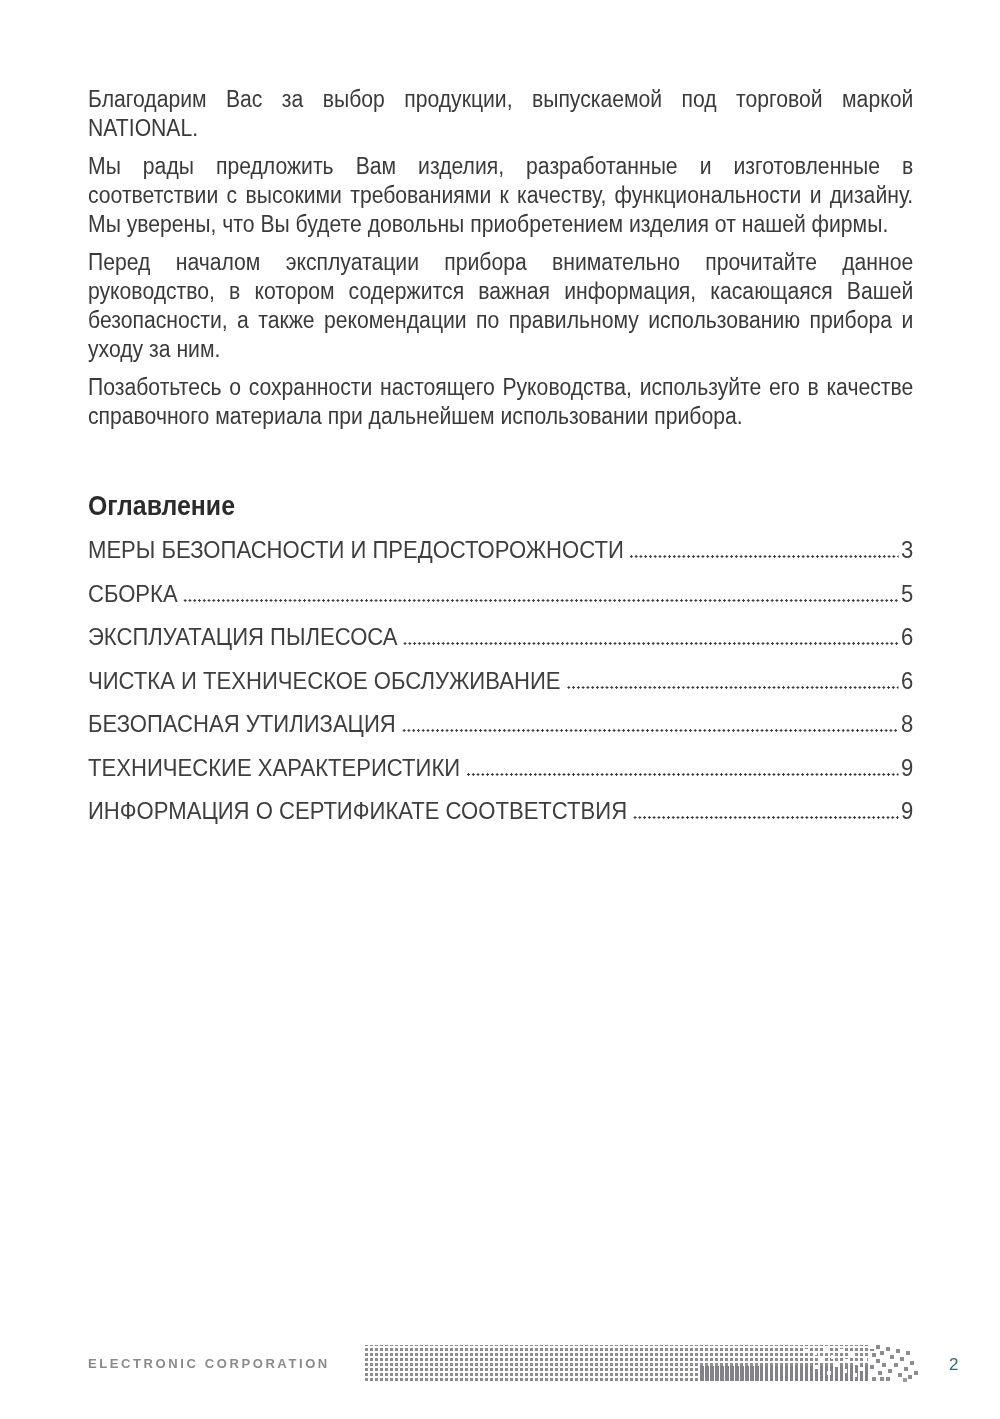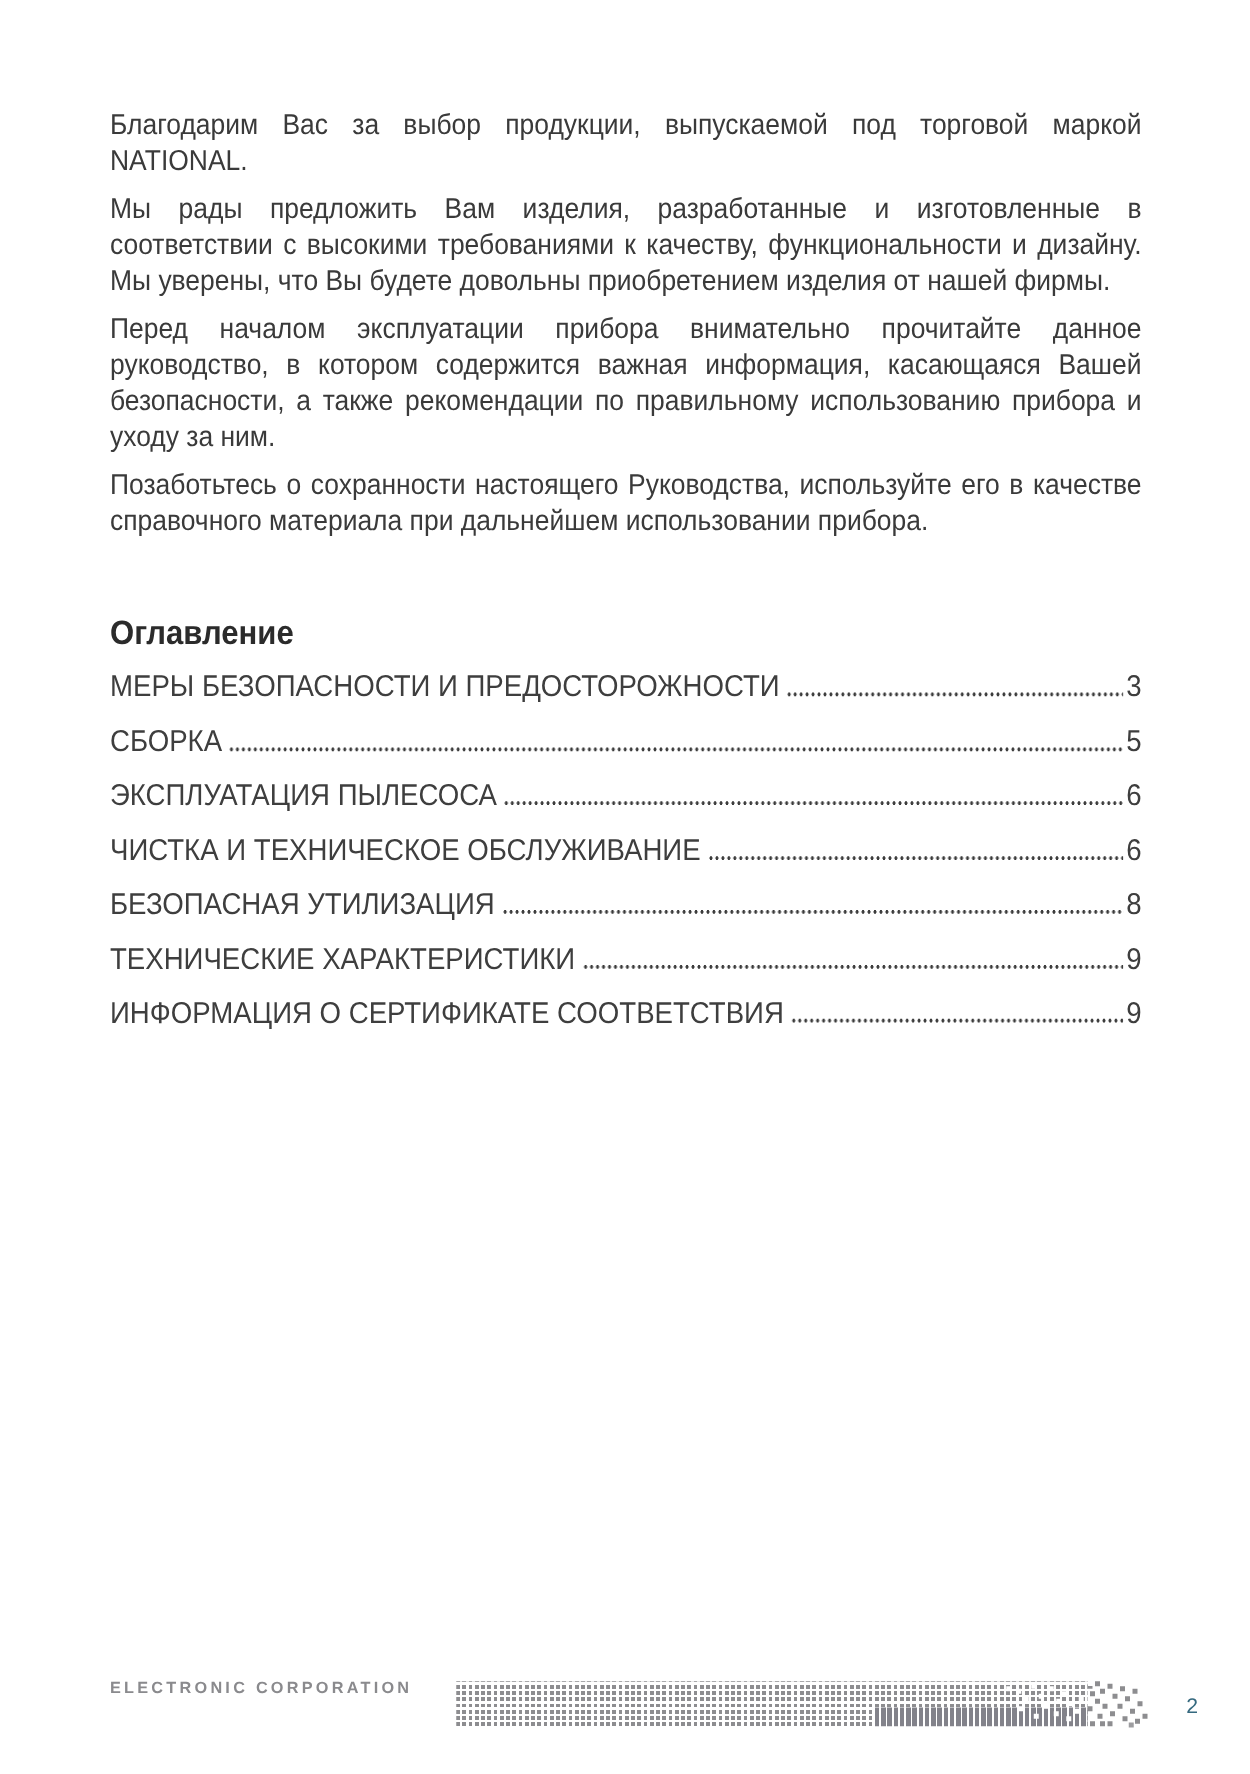--- a/index.html
+++ b/index.html
@@ -99,7 +99,7 @@
     letter-spacing: 2px;
   }
   .logo-sub {
-    margin-top: 4px;
+    margin-top: 18px;
     font-size: 13px;
     font-weight: 700;
     letter-spacing: 2.6px;

